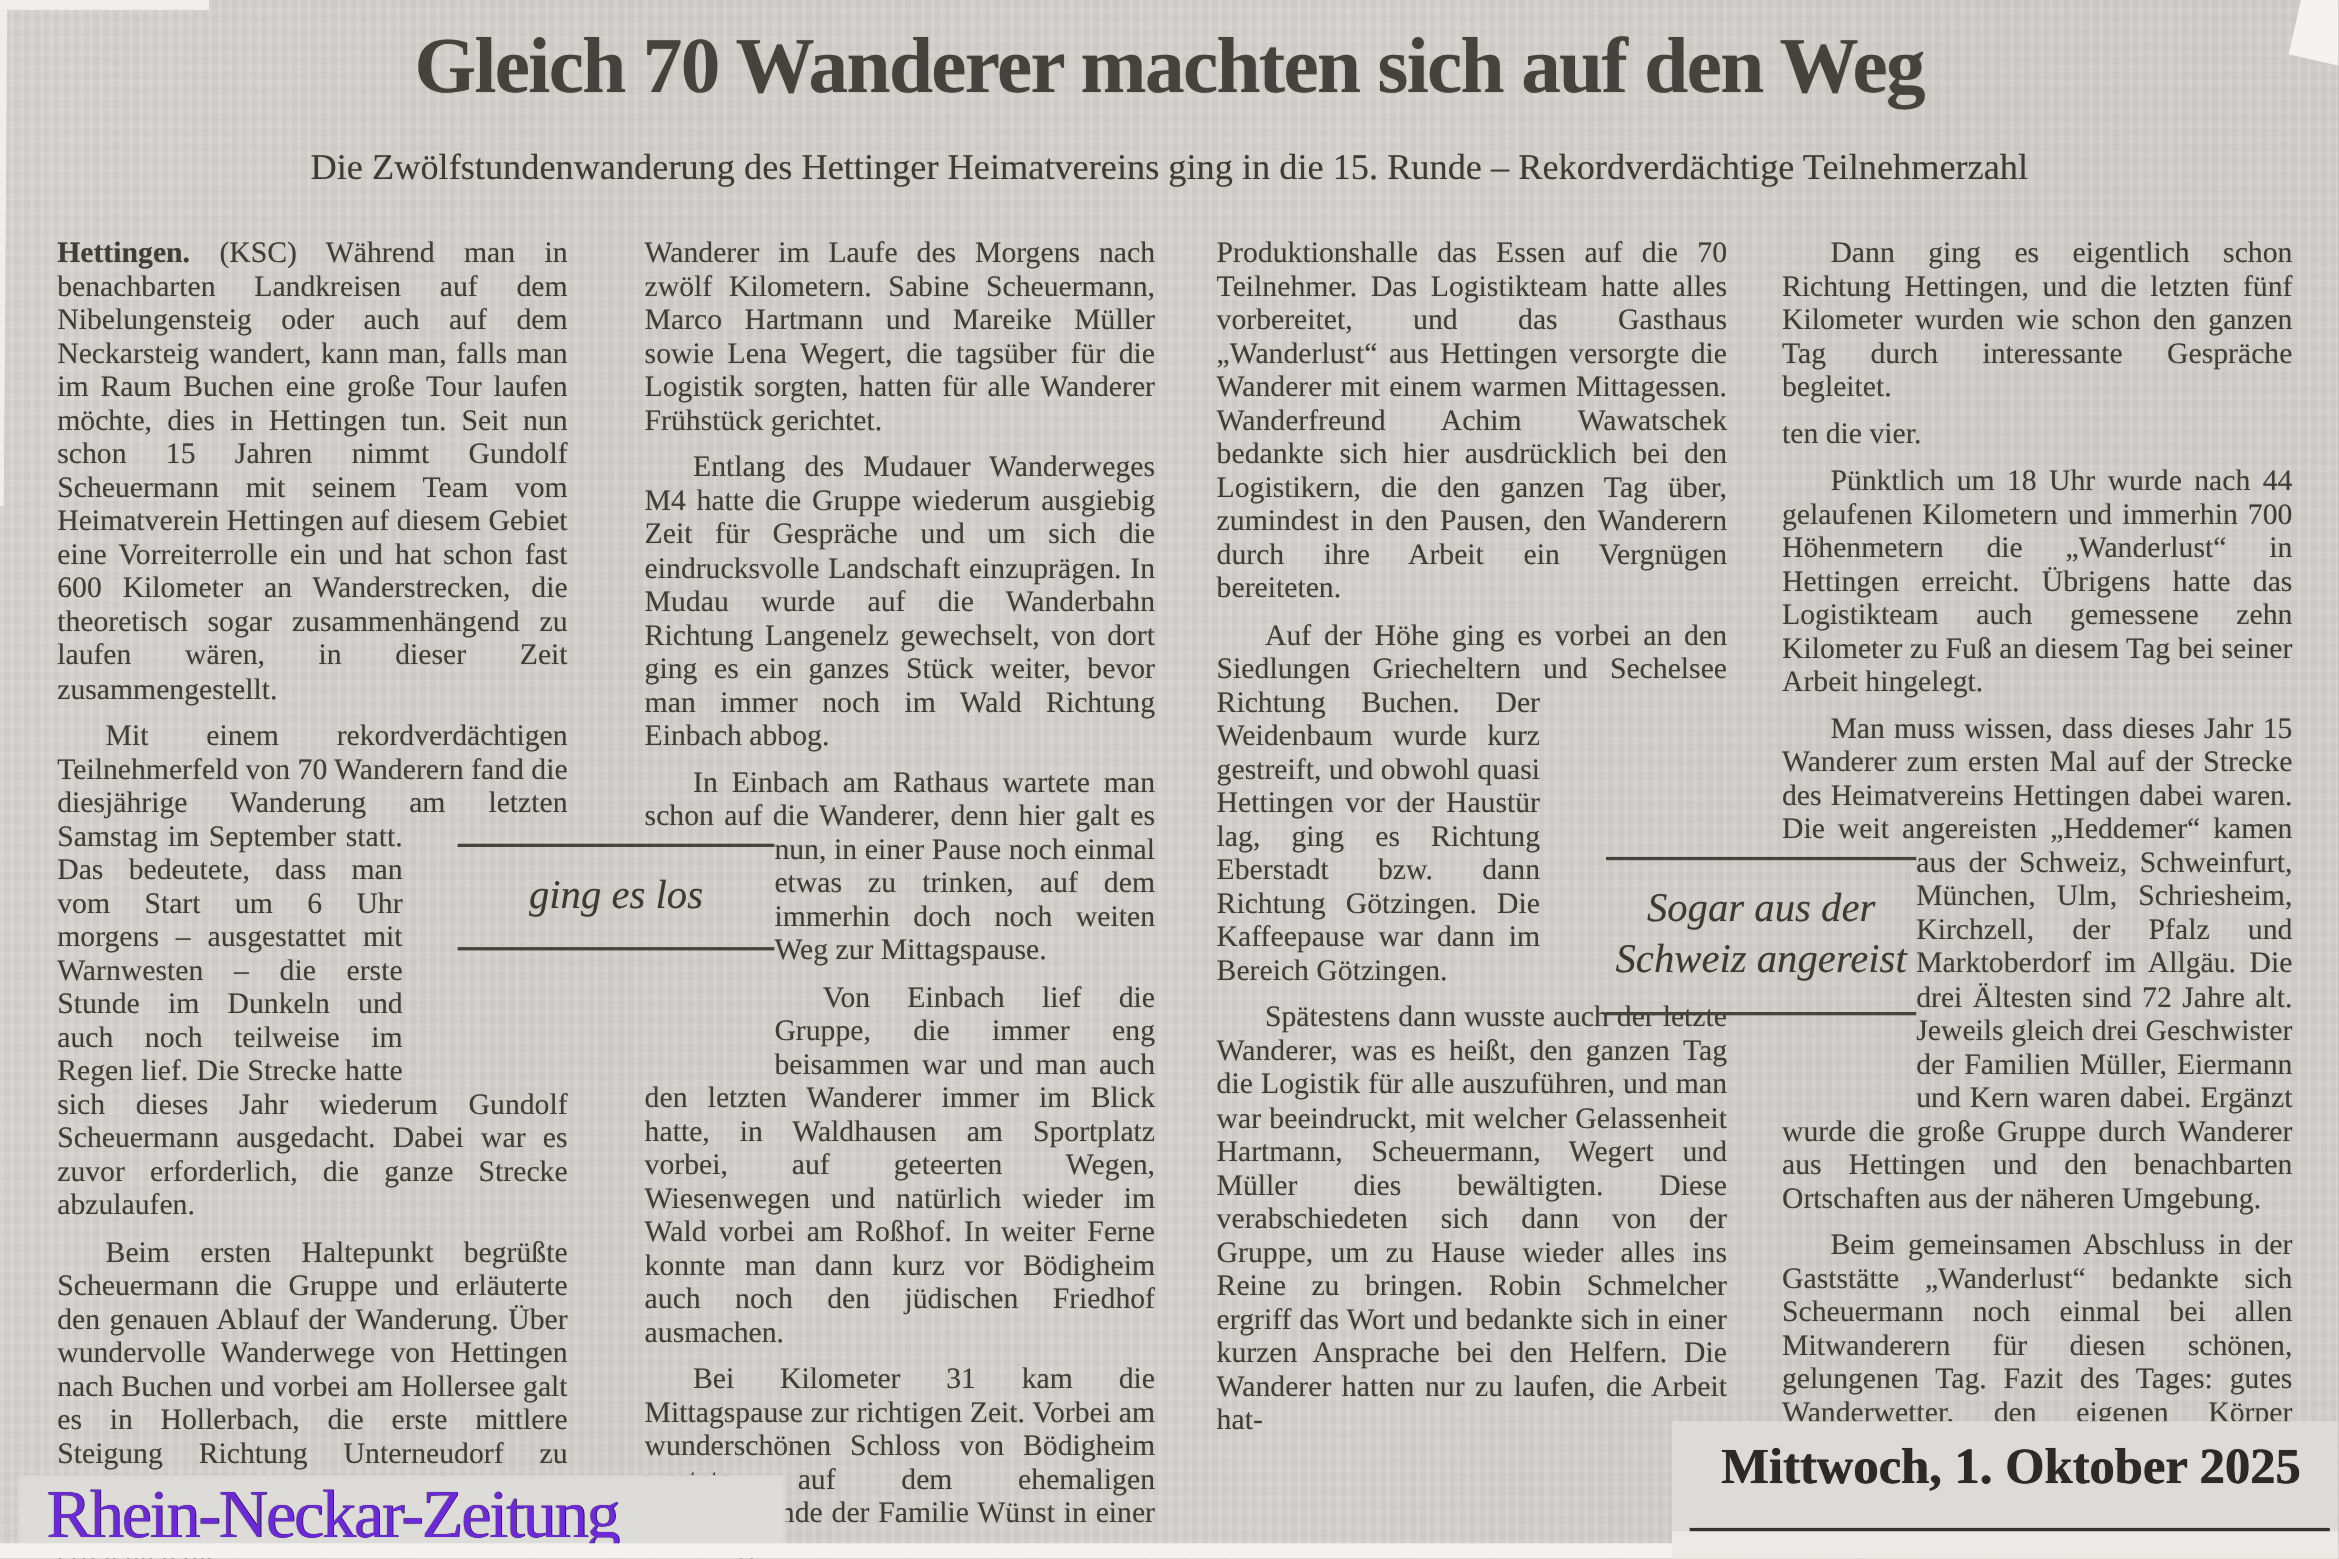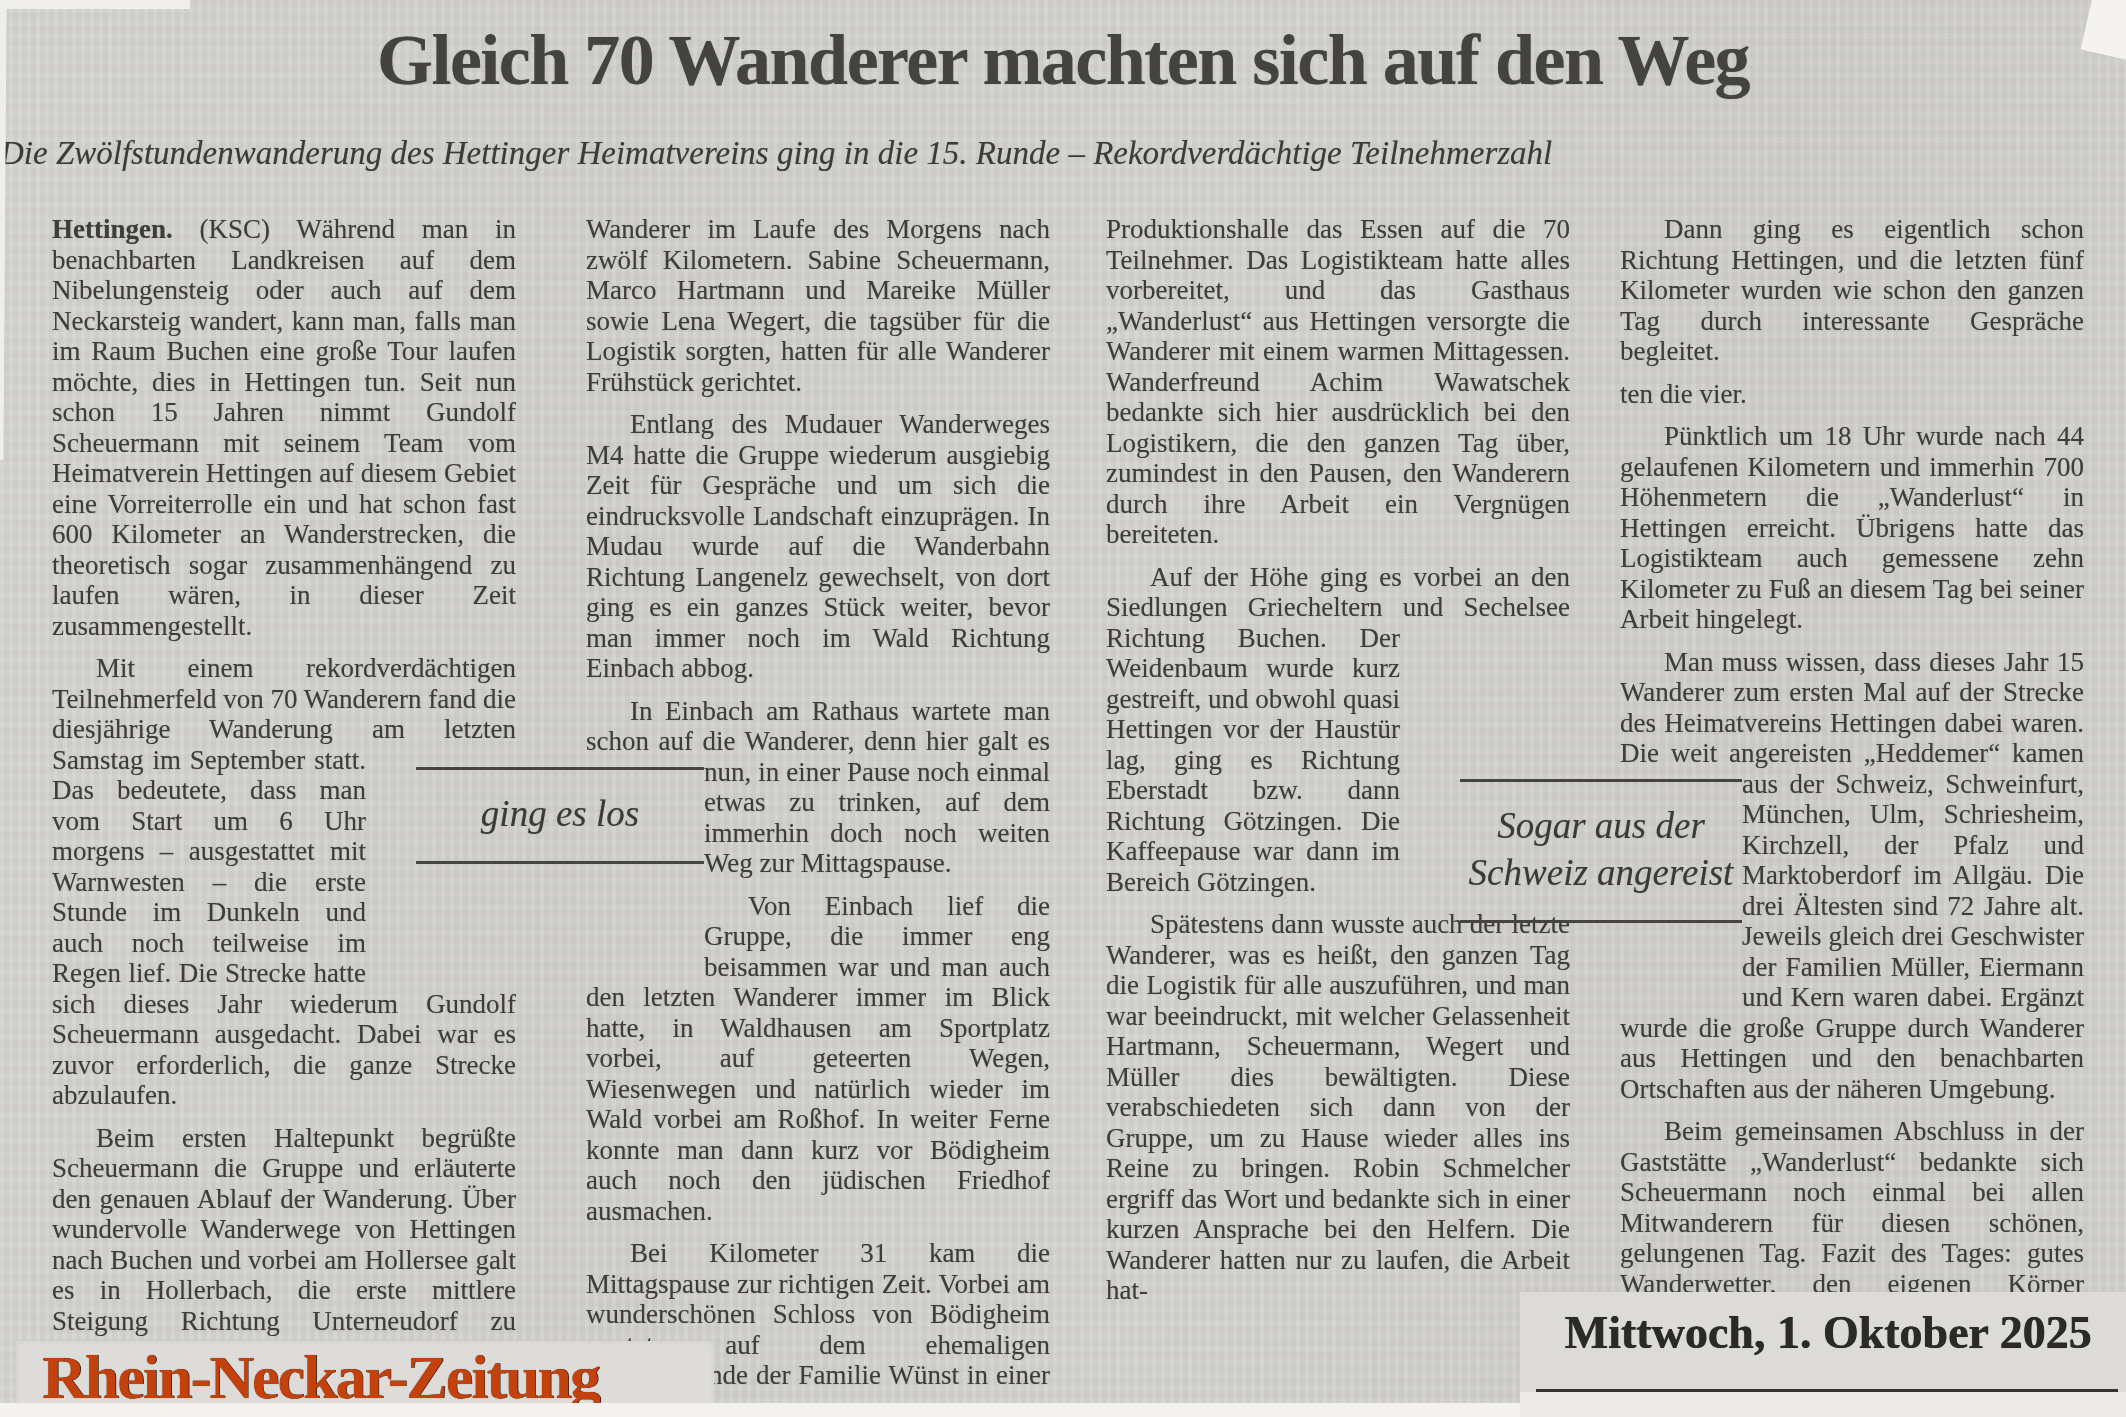--- a/index.html
+++ b/index.html
@@ -25,7 +25,7 @@
   }
   .subhead{
     position:absolute;left:0;right:0;top:134px;
-    text-align:left;font-style:italic;font-size:33px;line-height:1.2;
+    text-align:center;font-size:33px;line-height:1.2;
     color:#3c3b36;text-shadow:0 0 1px rgba(60,59,54,.4);
   }
   .col{

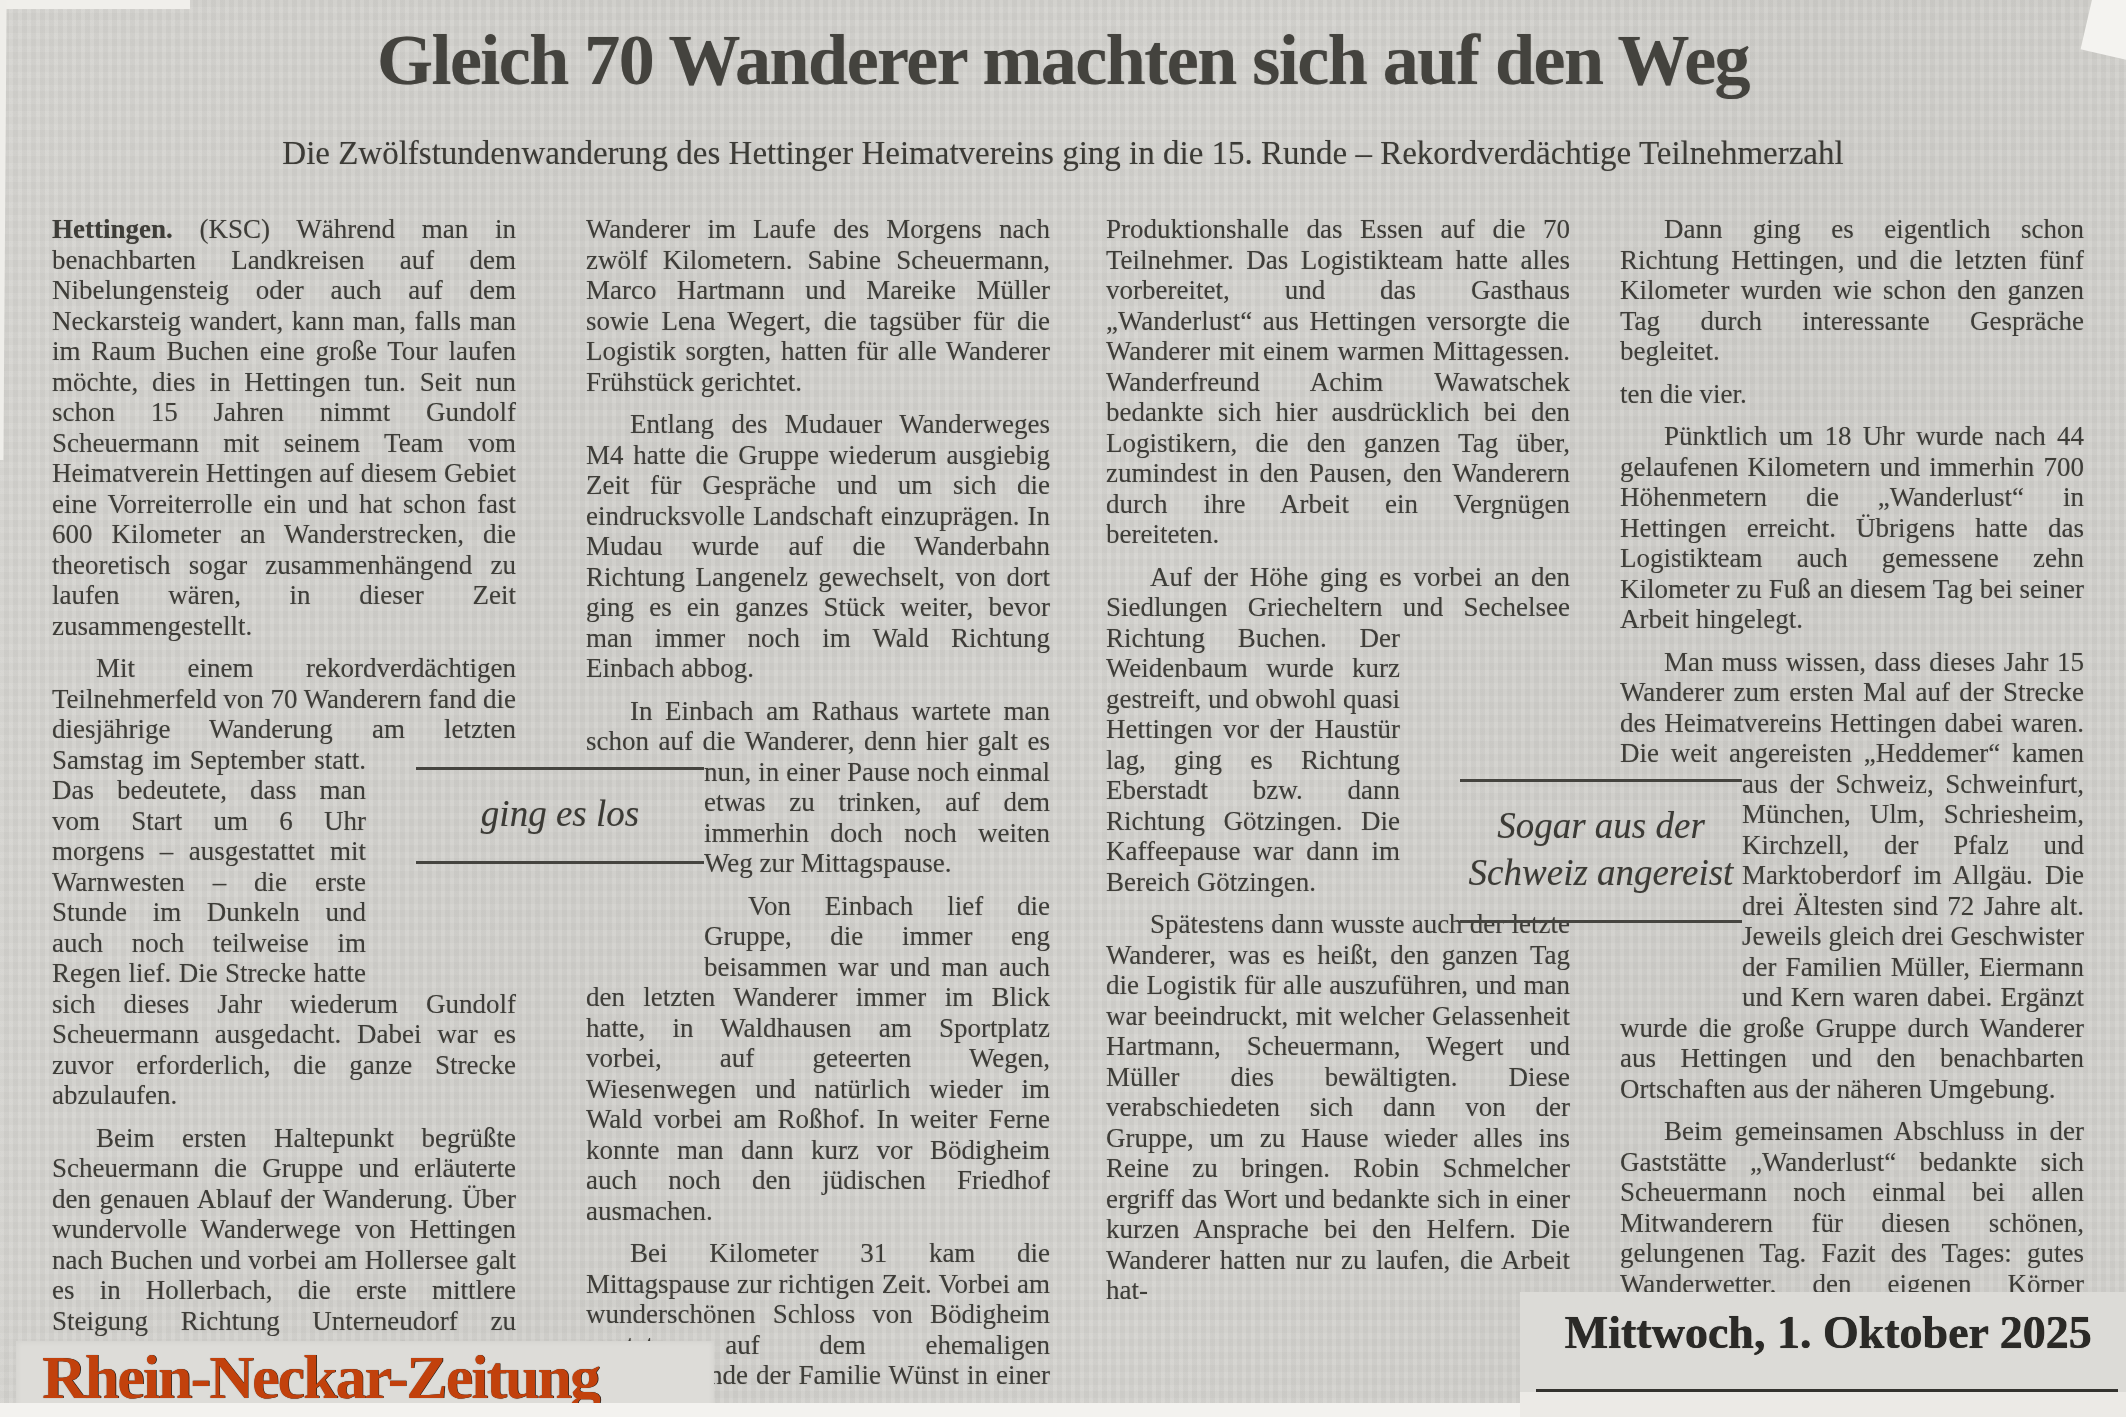--- a/index.html
+++ b/index.html
@@ -61,7 +61,7 @@
   }
   .rnz-logo{
     position:absolute;left:26px;top:2px;
-    font-weight:bold;font-size:62px;line-height:68px;letter-spacing:-2px;color:#c2410c;
+    font-weight:normal;font-size:62px;line-height:68px;letter-spacing:-2px;color:#6d28d9;
     text-shadow:.7px 0 0 #232220, 0 0 1px rgba(35,34,32,.5);
   }
   

